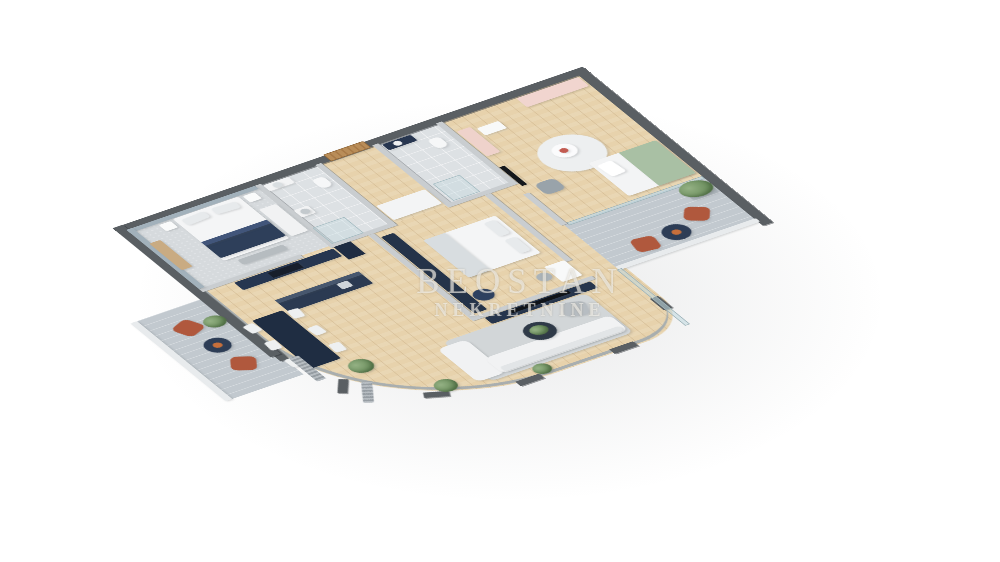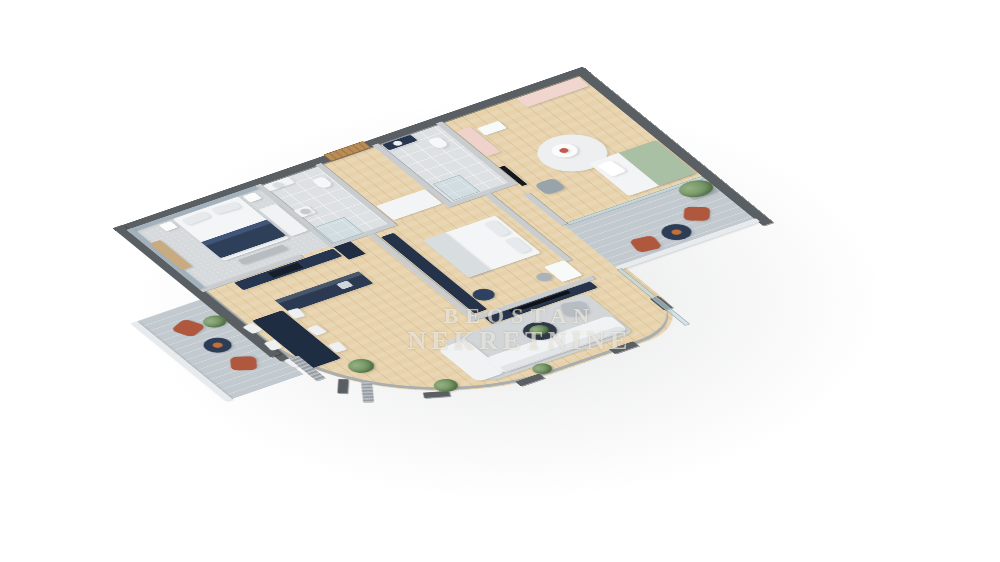--- a/index.html
+++ b/index.html
@@ -38,7 +38,7 @@
   #watermark{position:absolute;left:388px;top:264px;width:264px;text-align:center;
     font-family:"Liberation Serif",serif;color:rgba(250,248,243,0.62);
     text-shadow:0 0 2px rgba(125,115,95,0.38);pointer-events:none;}
-  #watermark .wm1{font-size:22px;font-weight:bold;letter-spacing:7px;line-height:1.05;margin-top:40px;}
+  #watermark .wm1{font-size:35px;font-weight:normal;letter-spacing:7px;line-height:1.05;}
   #watermark .wm2{font-size:26px;font-weight:bold;letter-spacing:5px;line-height:1.1;}
 </style>
 </head>

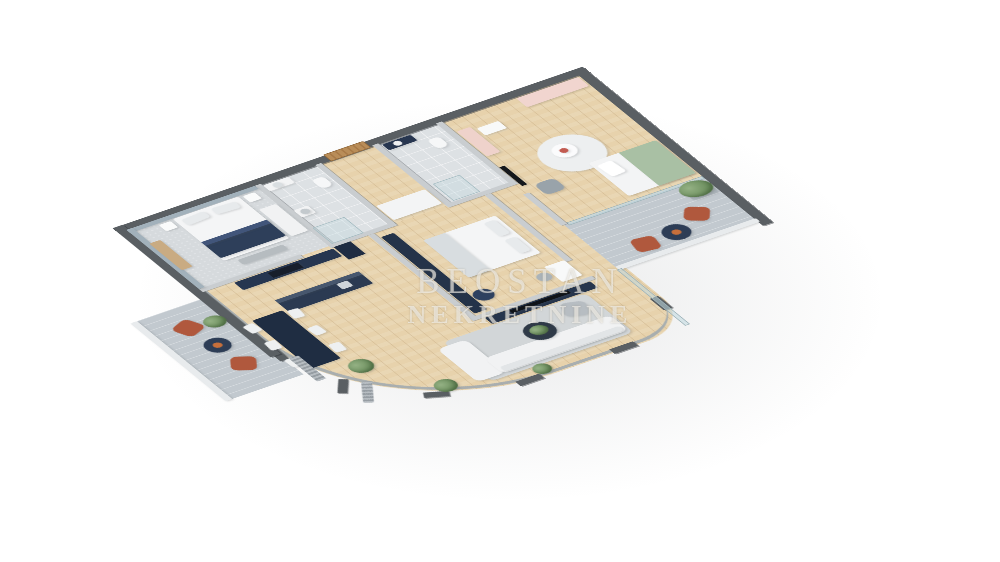--- a/index.html
+++ b/index.html
@@ -39,7 +39,7 @@
     font-family:"Liberation Serif",serif;color:rgba(250,248,243,0.62);
     text-shadow:0 0 2px rgba(125,115,95,0.38);pointer-events:none;}
   #watermark .wm1{font-size:35px;font-weight:normal;letter-spacing:7px;line-height:1.05;}
-  #watermark .wm2{font-size:26px;font-weight:bold;letter-spacing:5px;line-height:1.1;}
+  #watermark .wm2{font-size:18px;font-weight:bold;letter-spacing:5px;line-height:1.1;}
 </style>
 </head>
 <body>

